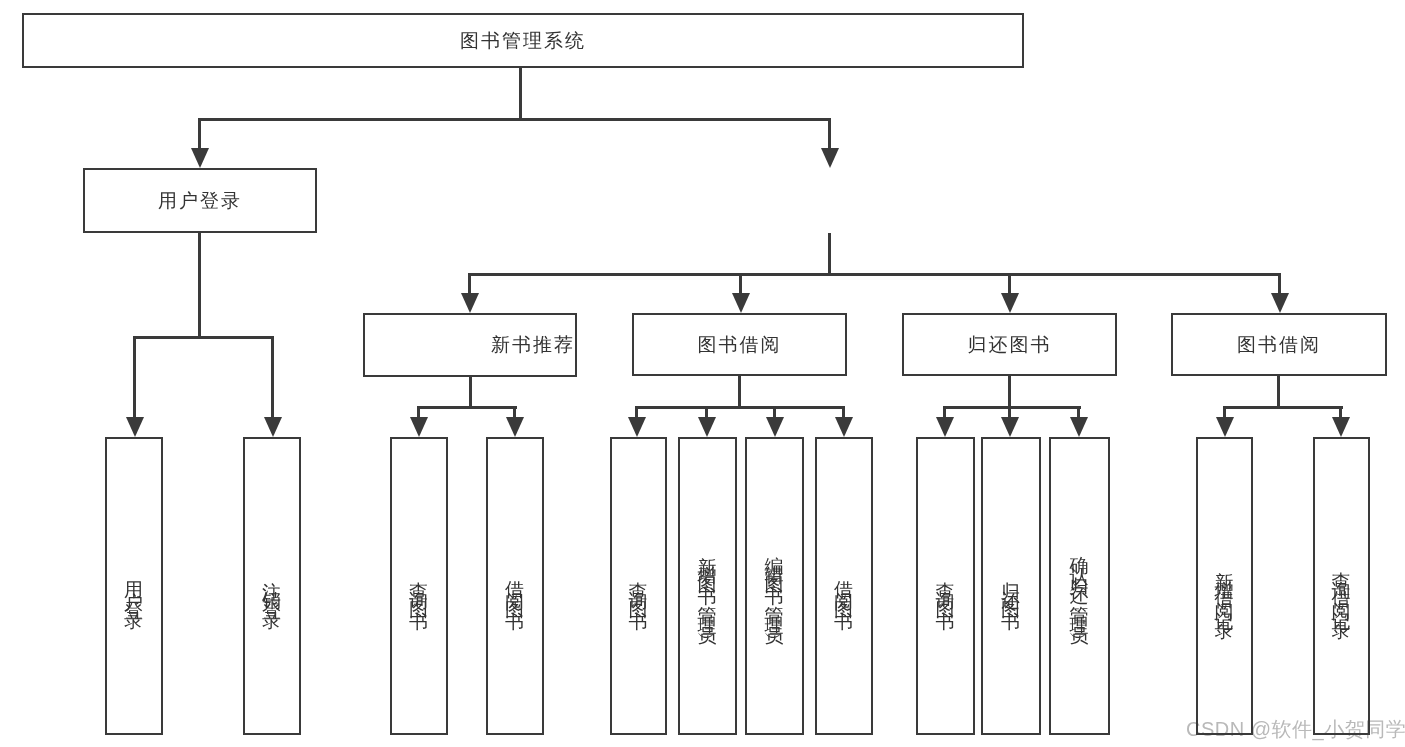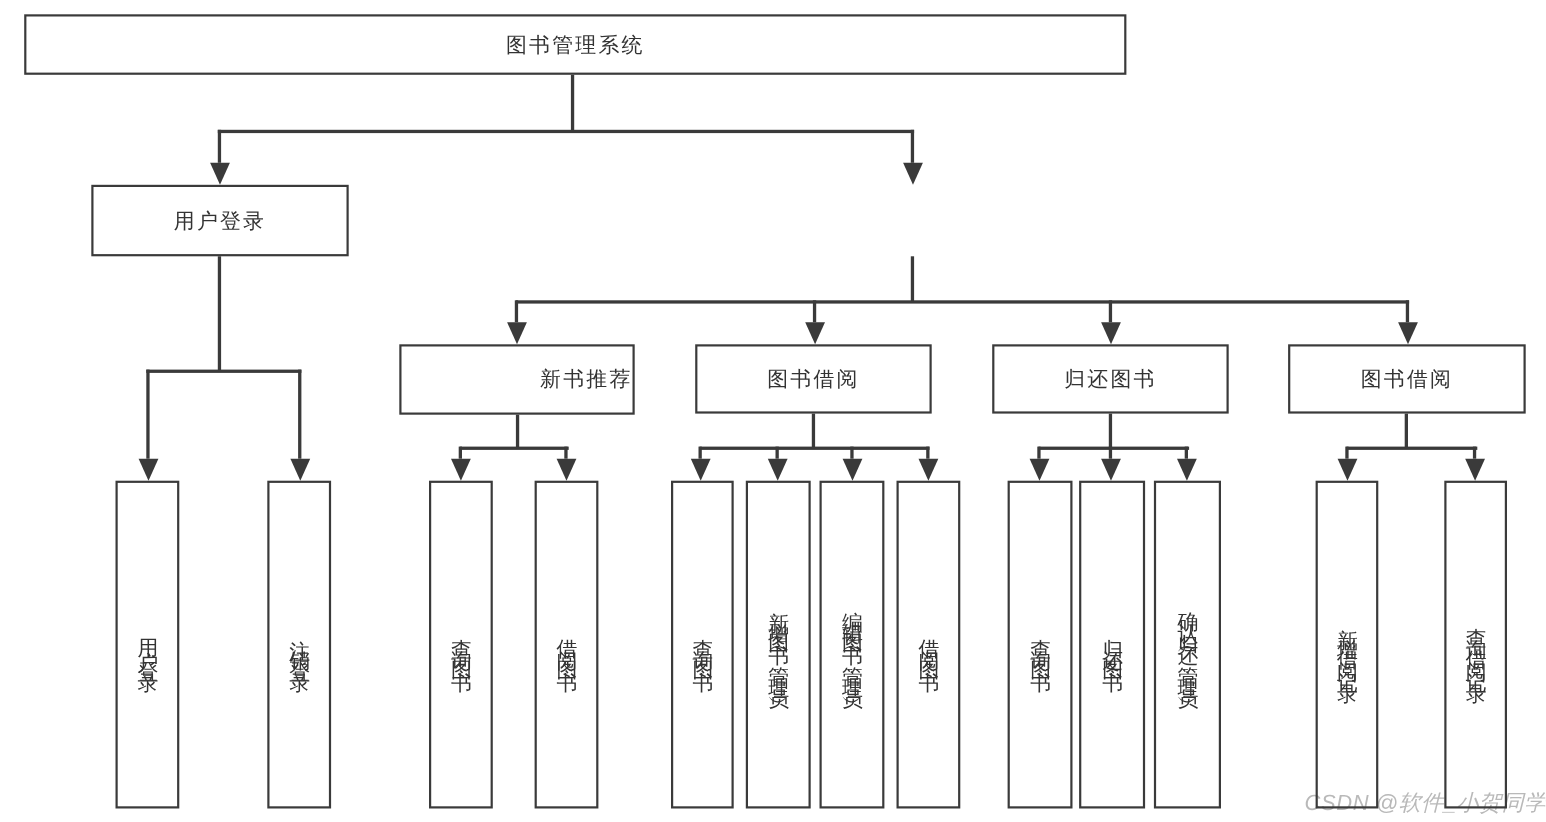--- a/index.html
+++ b/index.html
@@ -59,7 +59,6 @@
     letter-spacing:0.5px;
     color:#b9b9b9;
     white-space:nowrap;
-    font-style:italic;
   }
 </style>
 </head>

